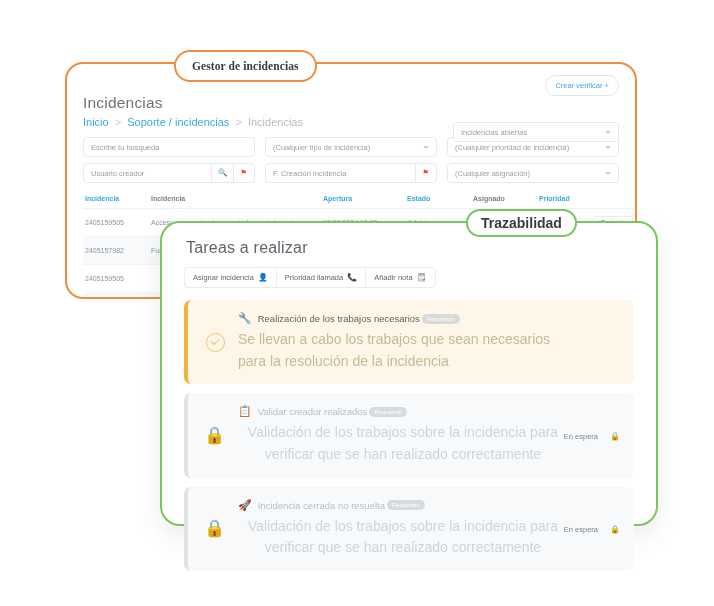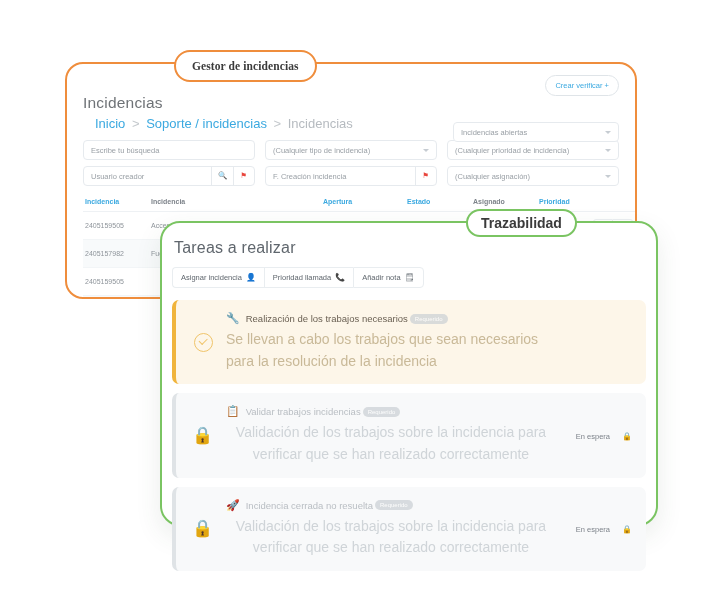--- a/index.html
+++ b/index.html
@@ -66,10 +66,9 @@
   }
 
   #breadcrumb {
-    font-size: 13px;
+    font-size: 11px;
     margin-bottom: 9px;
     white-space: nowrap;
-    margin-left: 12px;
   }
   #breadcrumb .crumb-link { color: #3ba9e0; }
   #breadcrumb .crumb-sep { color: #c3c8cc; margin: 0 3px; }

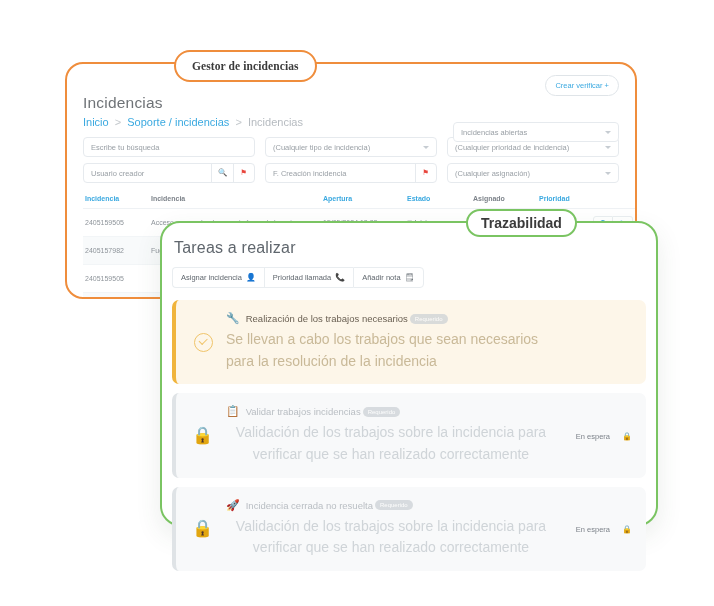--- a/index.html
+++ b/index.html
@@ -223,7 +223,7 @@
     border-radius: 20px;
     box-sizing: border-box;
     z-index: 50;
-    padding: 16px 10px;
+    padding: 16px 22px;
     box-shadow: 0 10px 26px rgba(60,80,60,.10);
   }
   #tasks-title {

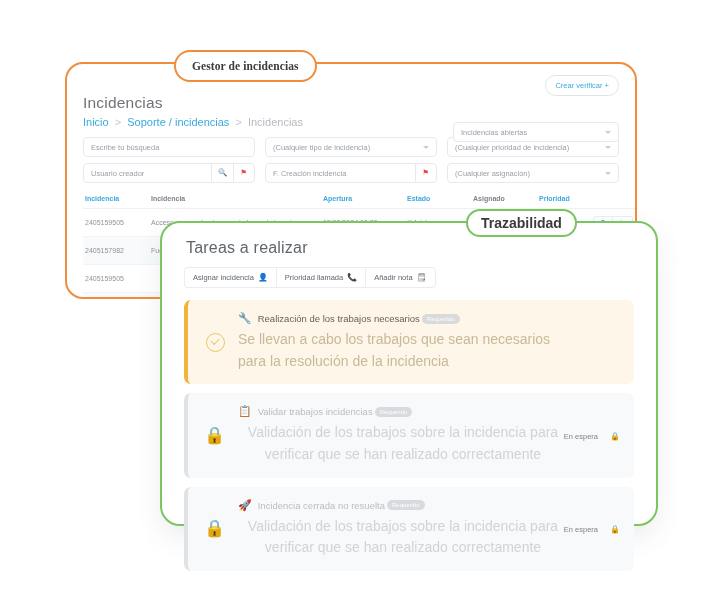--- a/index.html
+++ b/index.html
@@ -516,7 +516,7 @@
         <div class="card-body">
           <div class="card-head">
             <span class="head-ico">📋</span>
-            <span class="card-title">Validar trabajos incidencias</span>
+            <span class="card-title">Validar creador realizados</span>
             <span class="req-badge">Requerido</span>
           </div>
           <div class="card-desc">Validación de los trabajos sobre la incidencia para verificar que se han realizado correctamente</div>

